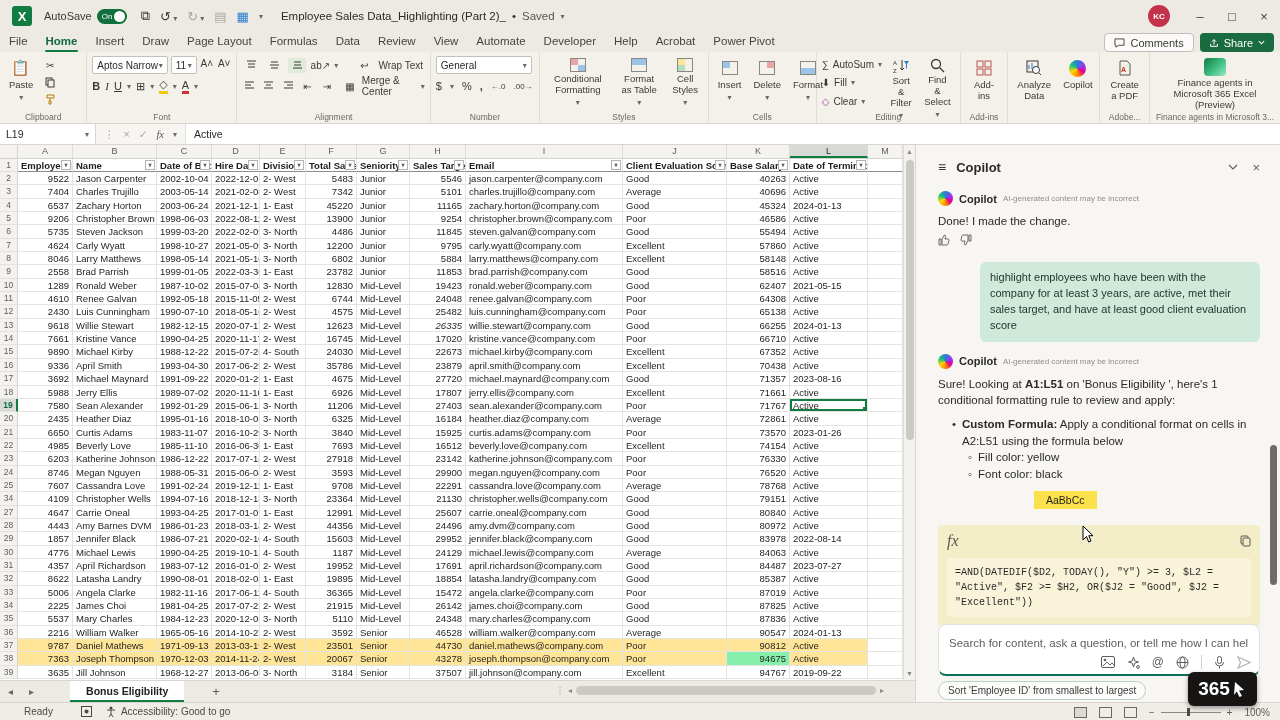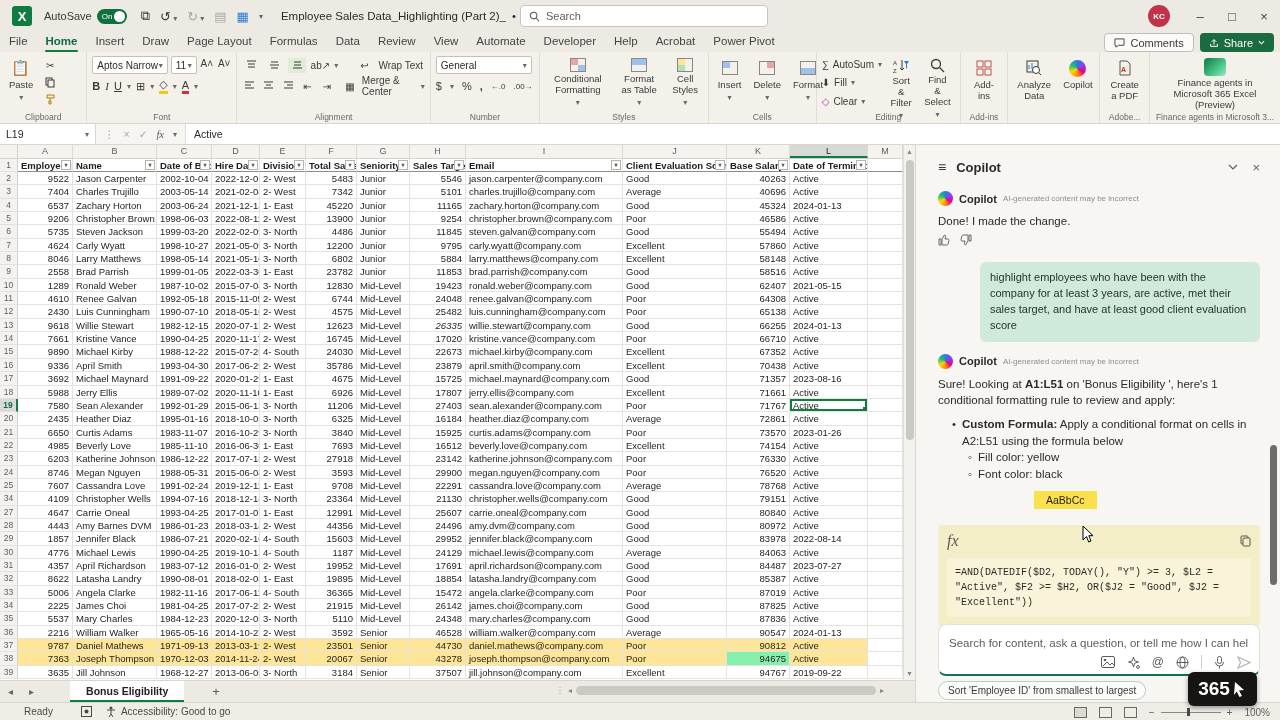--- a/index.html
+++ b/index.html
@@ -156,13 +156,6 @@
     <span>•</span>
     <span class="saved">Saved</span>
     <span class="chip-caret">▾</span>
-  </div>
-  <div class="searchbox">
-    <svg width="11" height="11" viewBox="0 0 12 12">
-        <circle cx="5" cy="5" r="3.6" fill="none" stroke="#605e5c" stroke-width="1.2"></circle>
-        <line x1="8" y1="8" x2="11" y2="11" stroke="#605e5c" stroke-width="1.2"></line>
-      </svg>
-    <span>Search</span>
   </div>
   <div class="win-ctrls">
     <div class="avatar">KC</div>

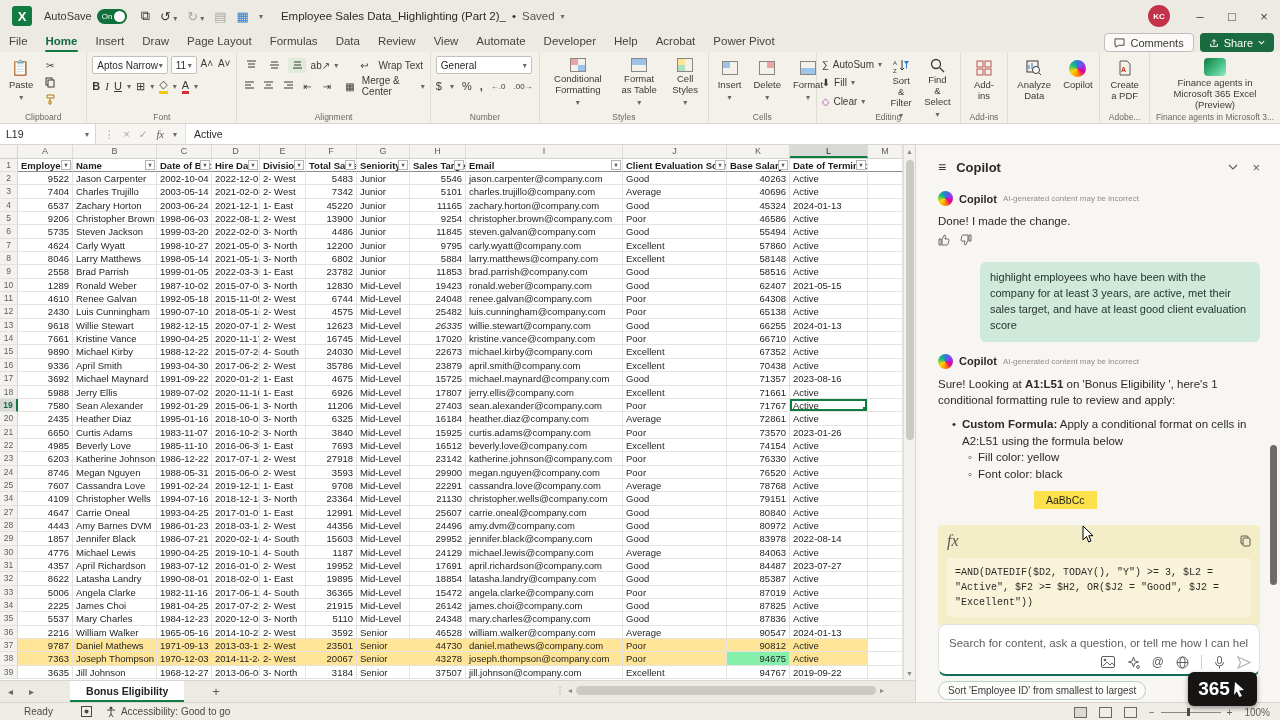--- a/index.html
+++ b/index.html
@@ -801,7 +801,7 @@
       <div class="c" style="width: 46px;">1- East</div>
       <div class="c num" style="width: 51px;">4675</div>
       <div class="c" style="width: 53px;">Mid-Level</div>
-      <div class="c num" style="width: 56px;">15725</div>
+      <div class="c num" style="width: 56px;">27720</div>
       <div class="c" style="width: 157px;">michael.maynard@company.com</div>
       <div class="c" style="width: 104px;">Good</div>
       <div class="c num" style="width: 63px;">71357</div>

